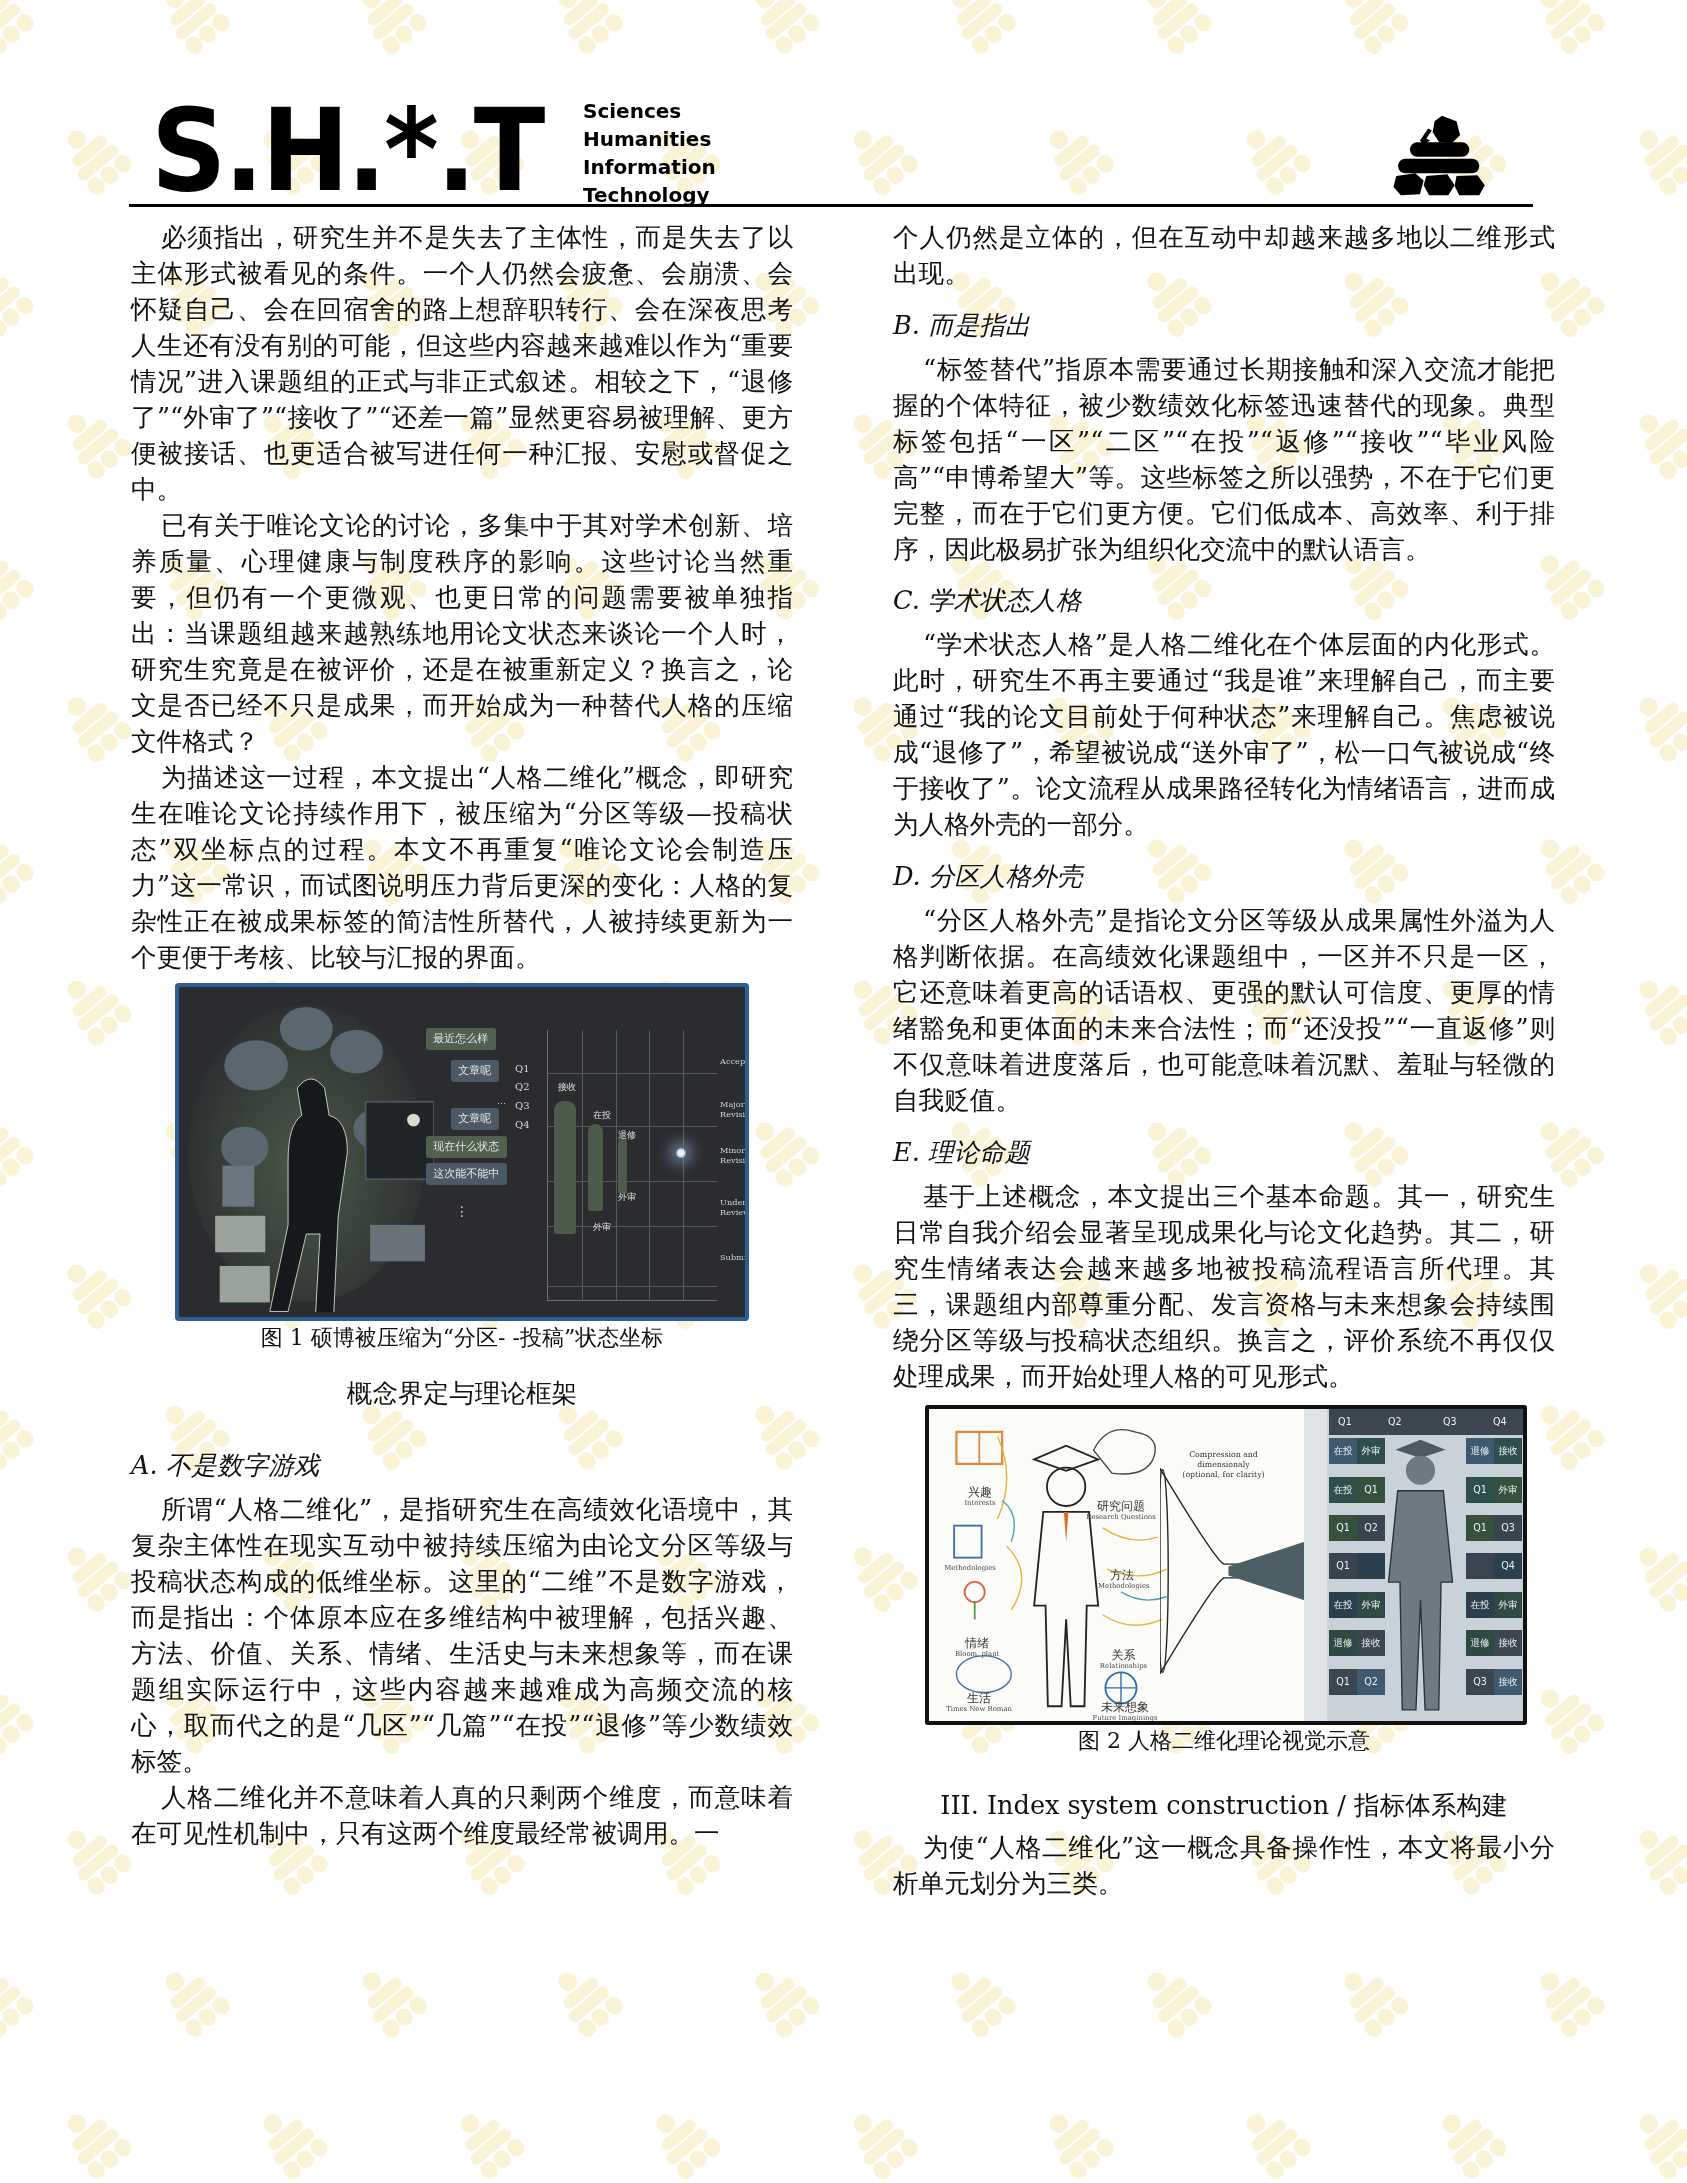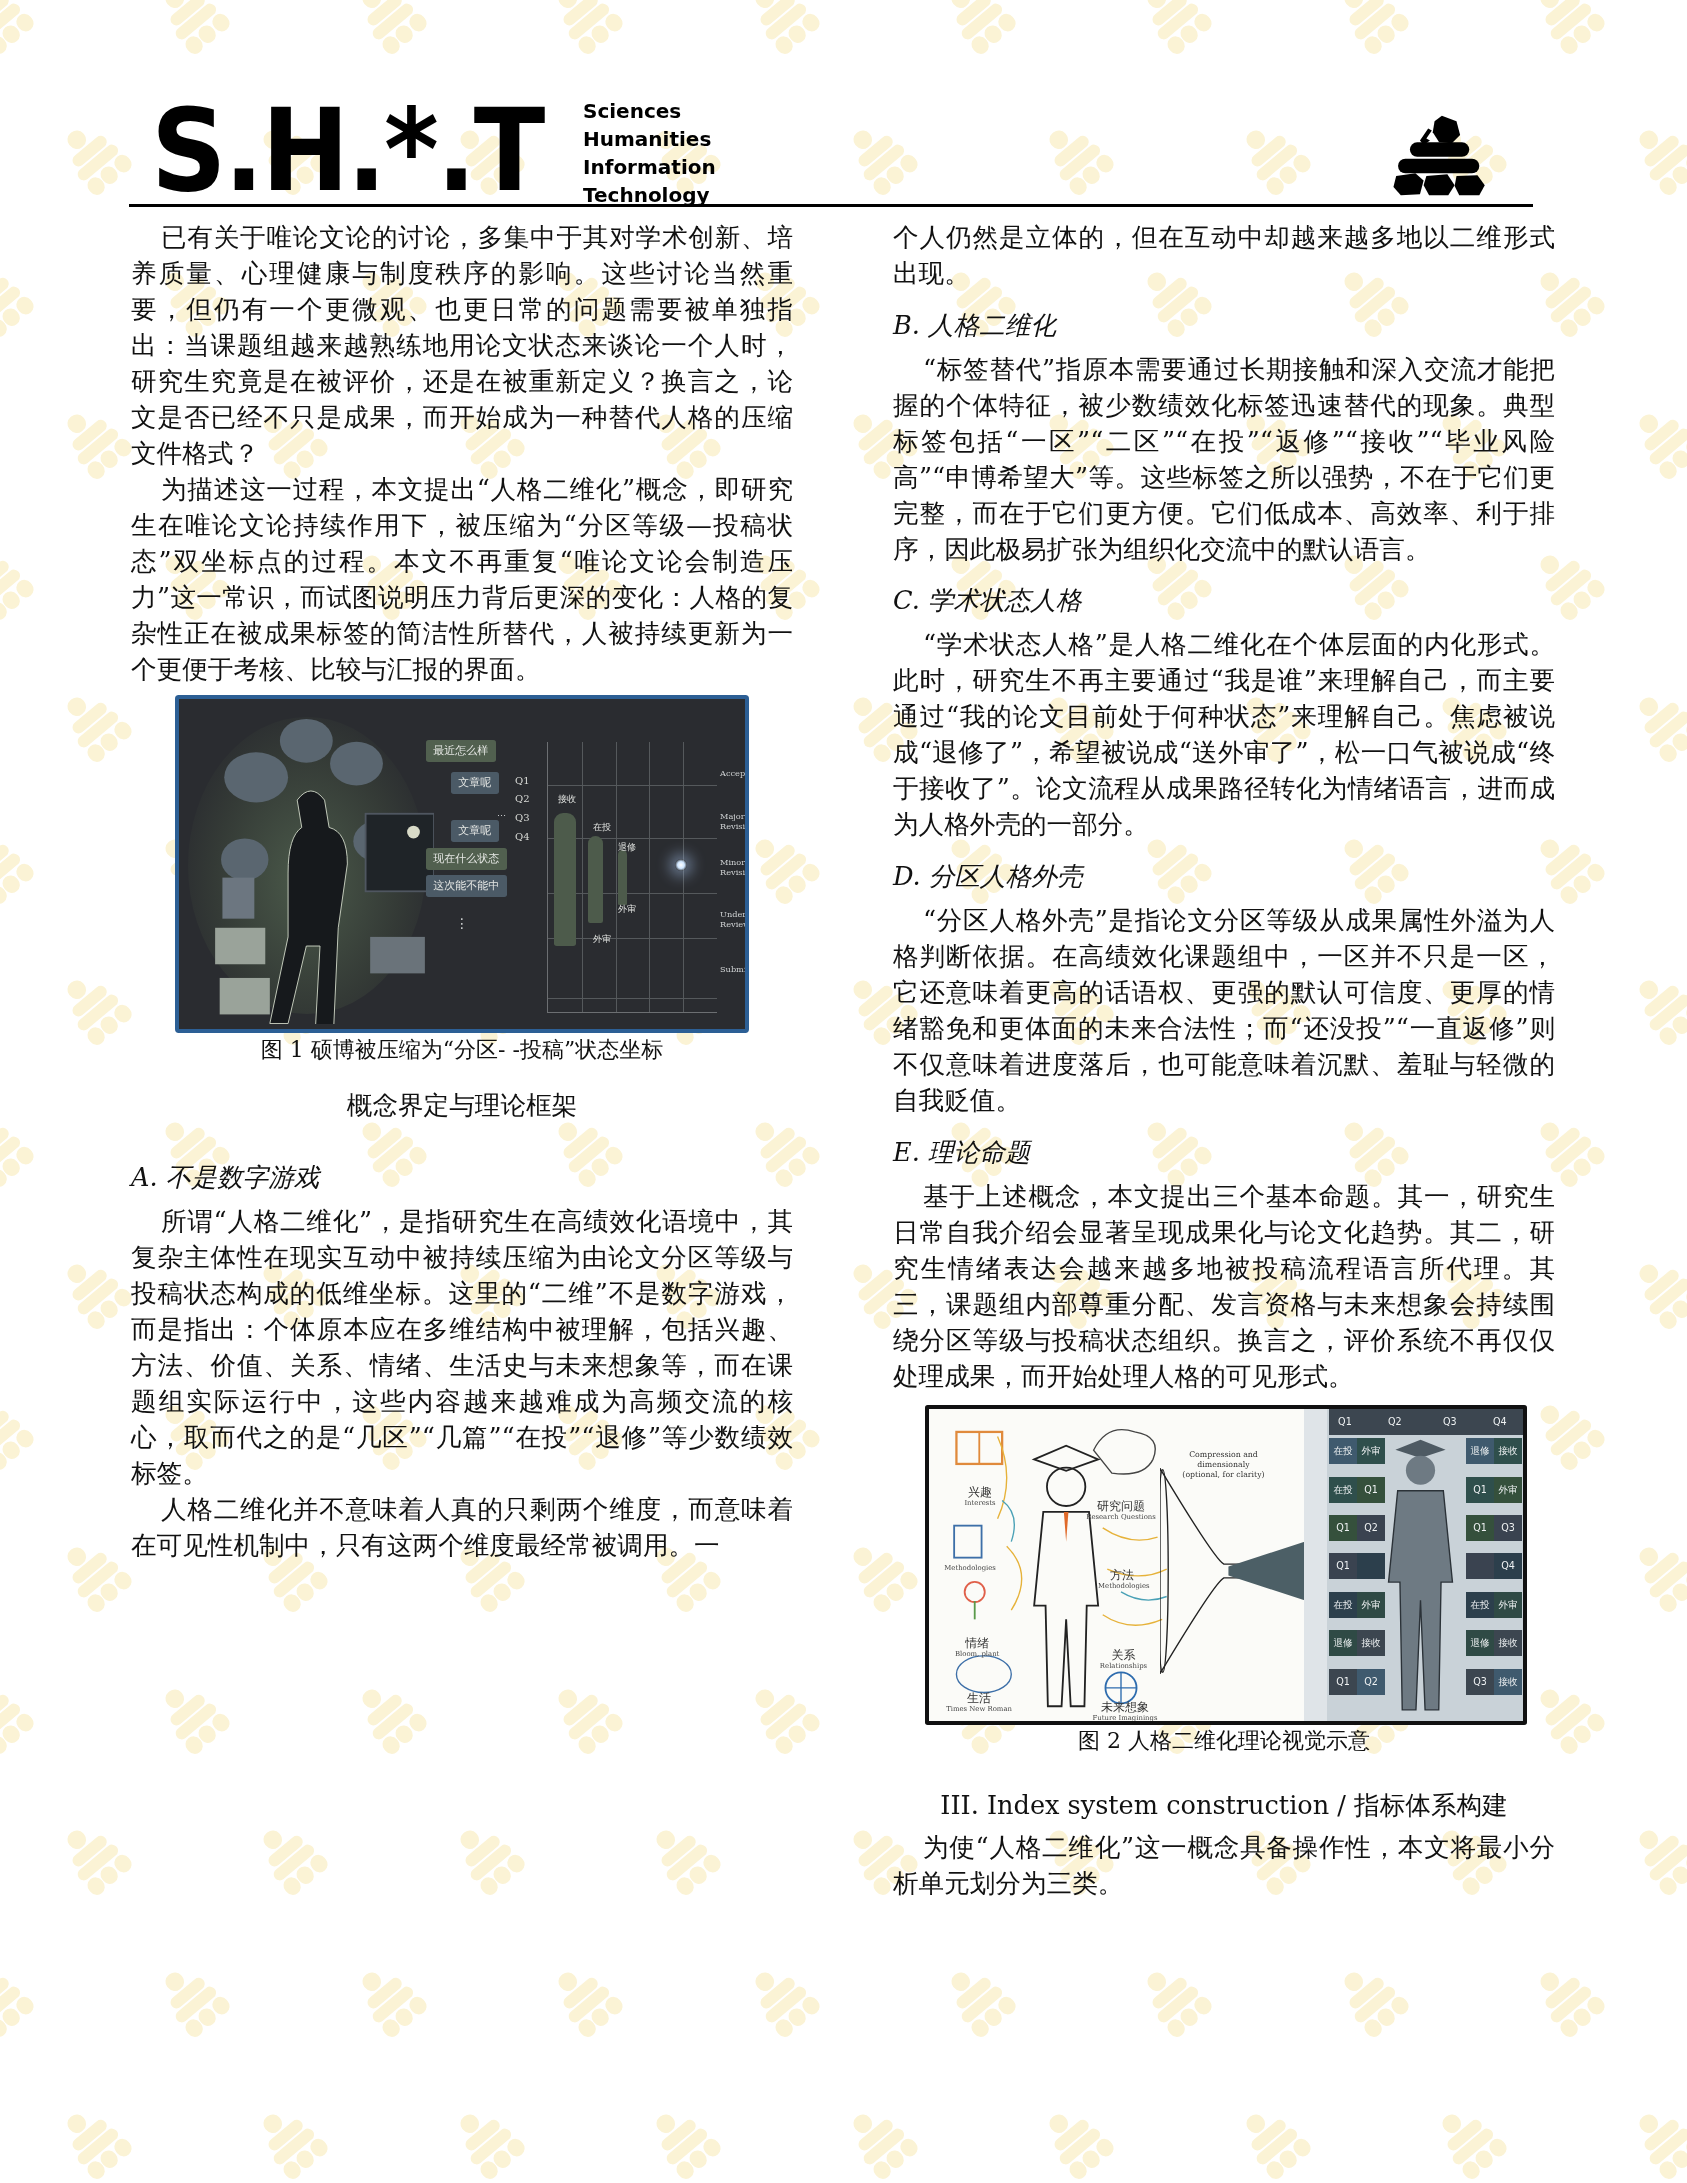--- a/index.html
+++ b/index.html
@@ -1250,6 +1250,7 @@
   <div class="rule"></div>
 
   <div class="col col-left">
+    <p class="para indent">必须指出，研究生并不是失去了主体性，而是失去了以主体形式被看见的条件。一个人仍然会疲惫、会崩溃、会怀疑自己、会在回宿舍的路上想辞职转行、会在深夜思考人生还有没有别的可能，但这些内容越来越难以作为“重要情况”进入课题组的正式与非正式叙述。相较之下，“退修了”“外审了”“接收了”“还差一篇”显然更容易被理解、更方便被接话、也更适合被写进任何一种汇报、安慰或督促之中。</p>
     <p class="para indent">已有关于唯论文论的讨论，多集中于其对学术创新、培养质量、心理健康与制度秩序的影响。这些讨论当然重要，但仍有一个更微观、也更日常的问题需要被单独指出：当课题组越来越熟练地用论文状态来谈论一个人时，研究生究竟是在被评价，还是在被重新定义？换言之，论文是否已经不只是成果，而开始成为一种替代人格的压缩文件格式？</p>
     <p class="para indent">为描述这一过程，本文提出“人格二维化”概念，即研究生在唯论文论持续作用下，被压缩为“分区等级—投稿状态”双坐标点的过程。本文不再重复“唯论文论会制造压力”这一常识，而试图说明压力背后更深的变化：人格的复杂性正在被成果标签的简洁性所替代，人被持续更新为一个更便于考核、比较与汇报的界面。</p>
 

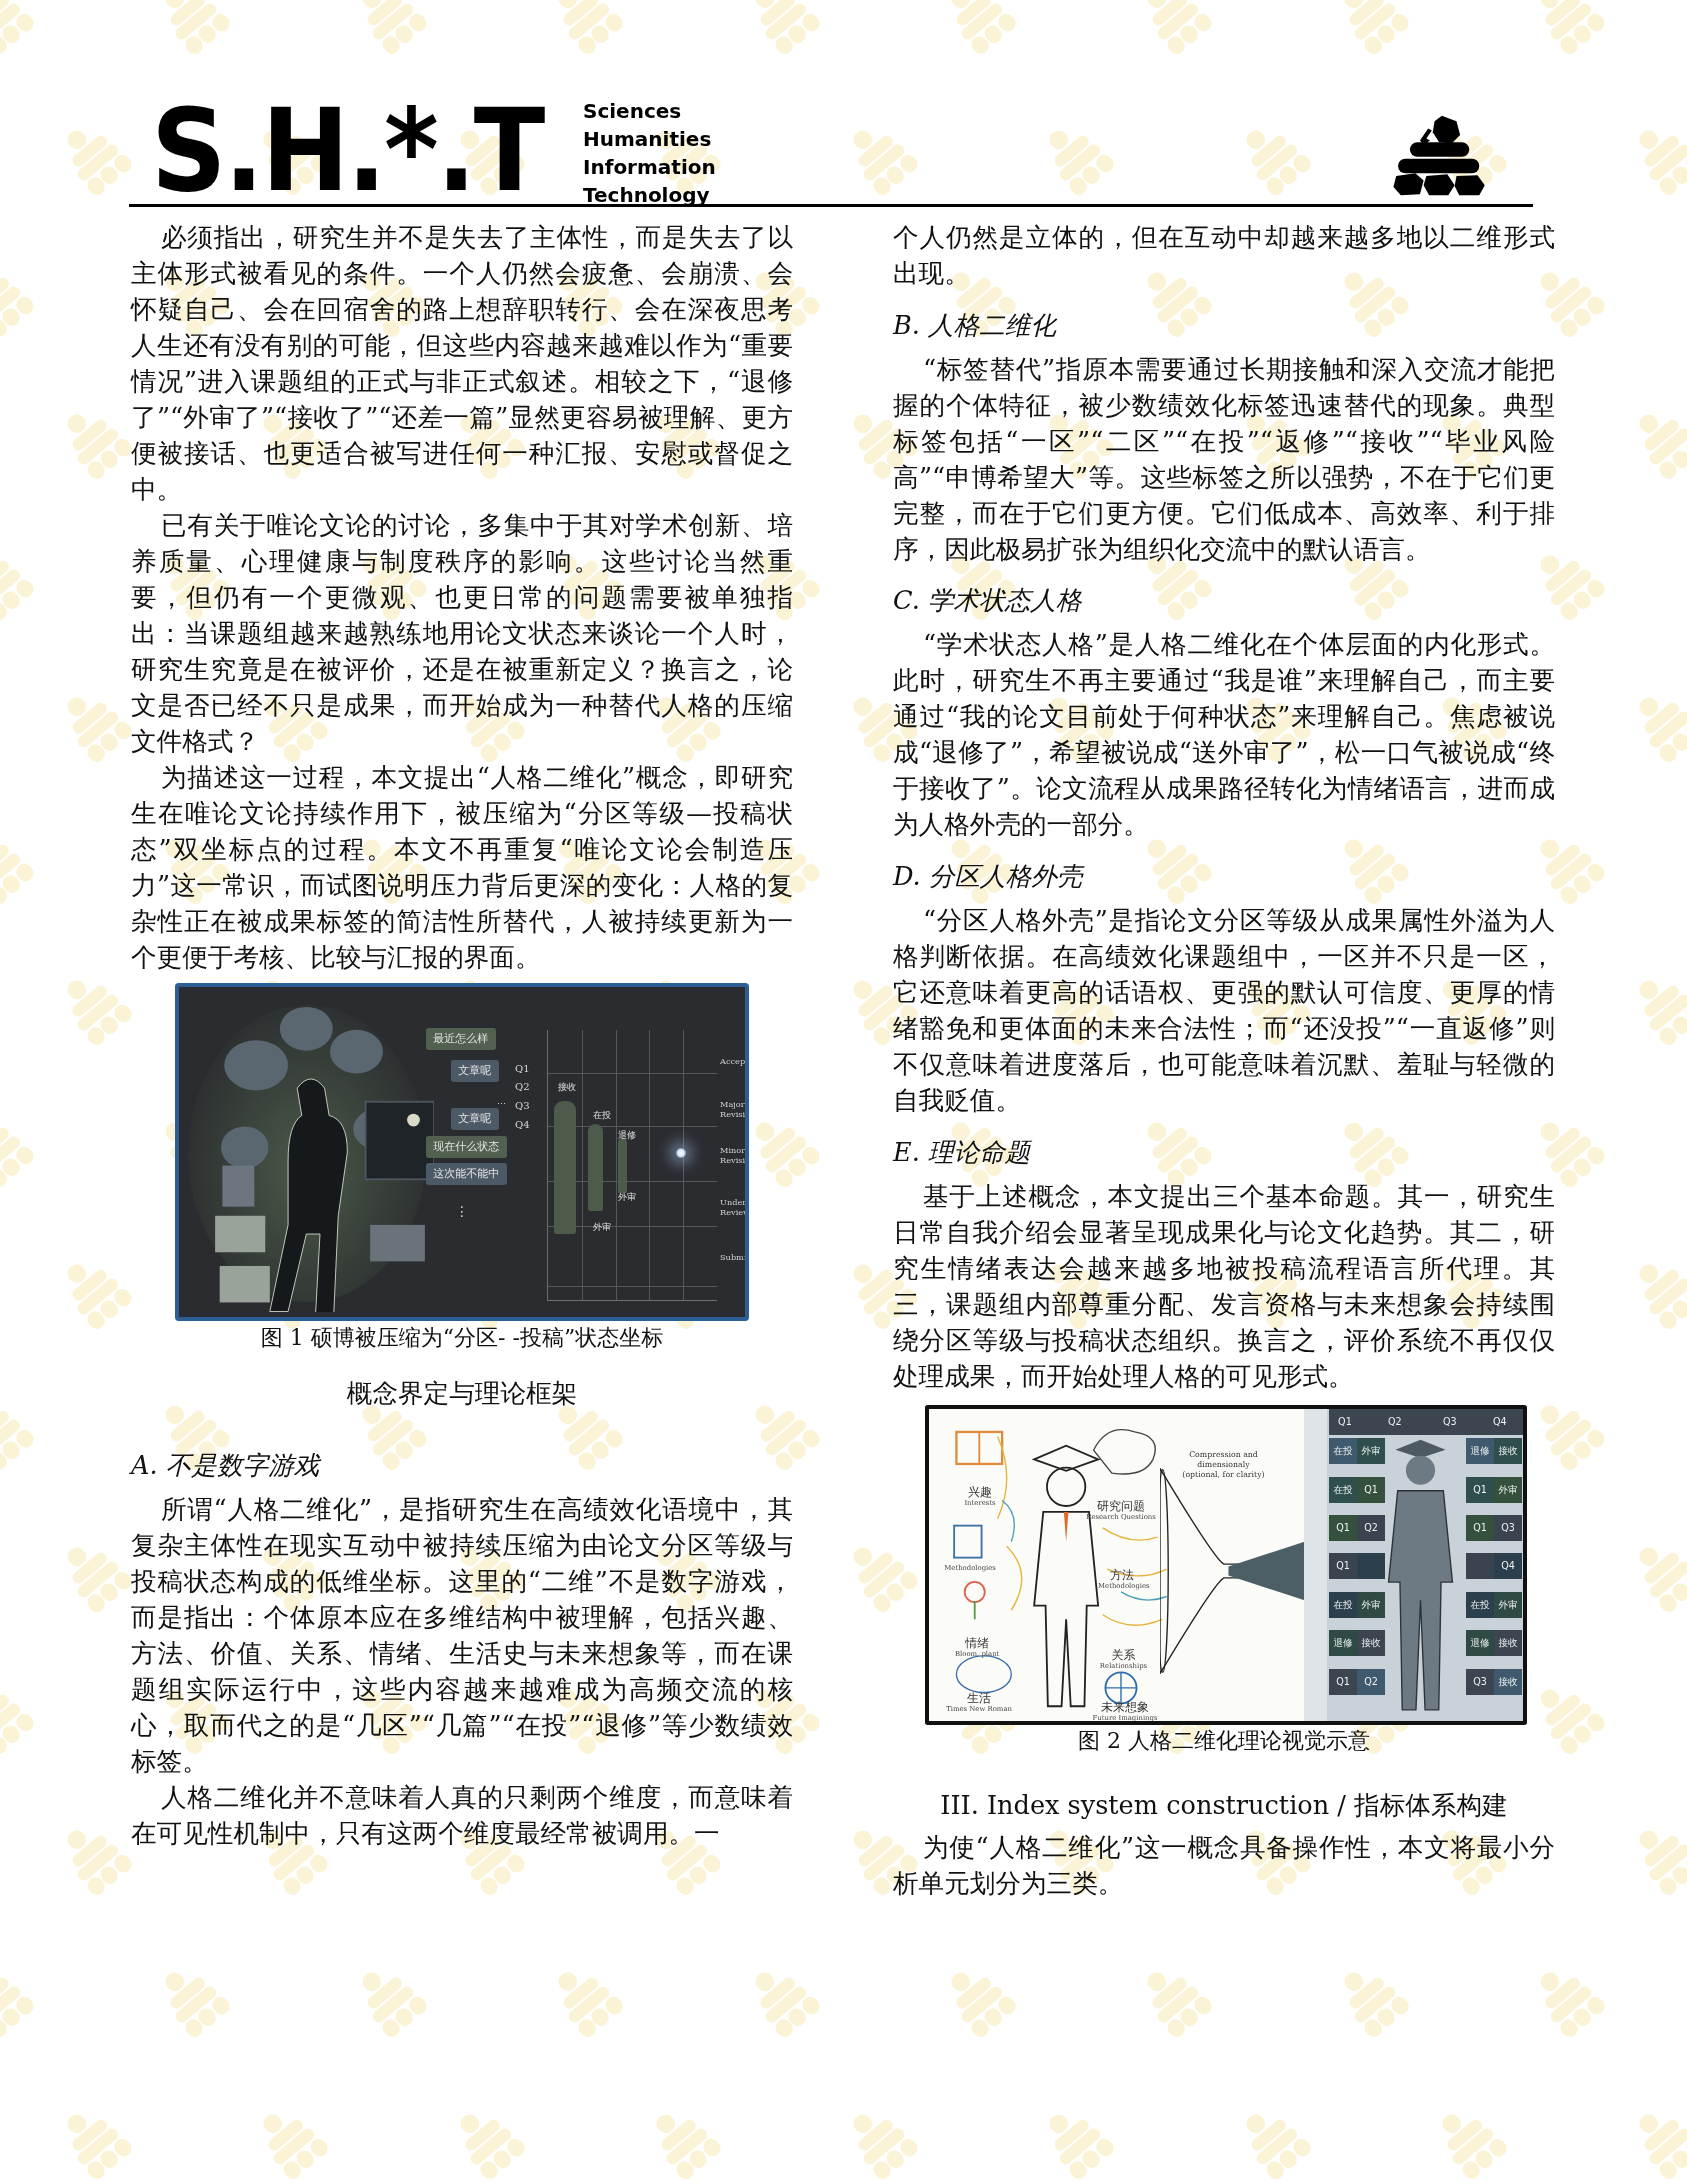--- a/index.html
+++ b/index.html
@@ -1330,7 +1330,7 @@
   <div class="col col-right">
     <p class="para">个人仍然是立体的，但在互动中却越来越多地以二维形式出现。</p>
 
-    <div class="subhead">B. 人格二维化</div>
+    <div class="subhead">B. 而是指出</div>
     <p class="para indent">“标签替代”指原本需要通过长期接触和深入交流才能把握的个体特征，被少数绩效化标签迅速替代的现象。典型标签包括“一区”“二区”“在投”“返修”“接收”“毕业风险高”“申博希望大”等。这些标签之所以强势，不在于它们更完整，而在于它们更方便。它们低成本、高效率、利于排序，因此极易扩张为组织化交流中的默认语言。</p>
 
     <div class="subhead">C. 学术状态人格</div>

